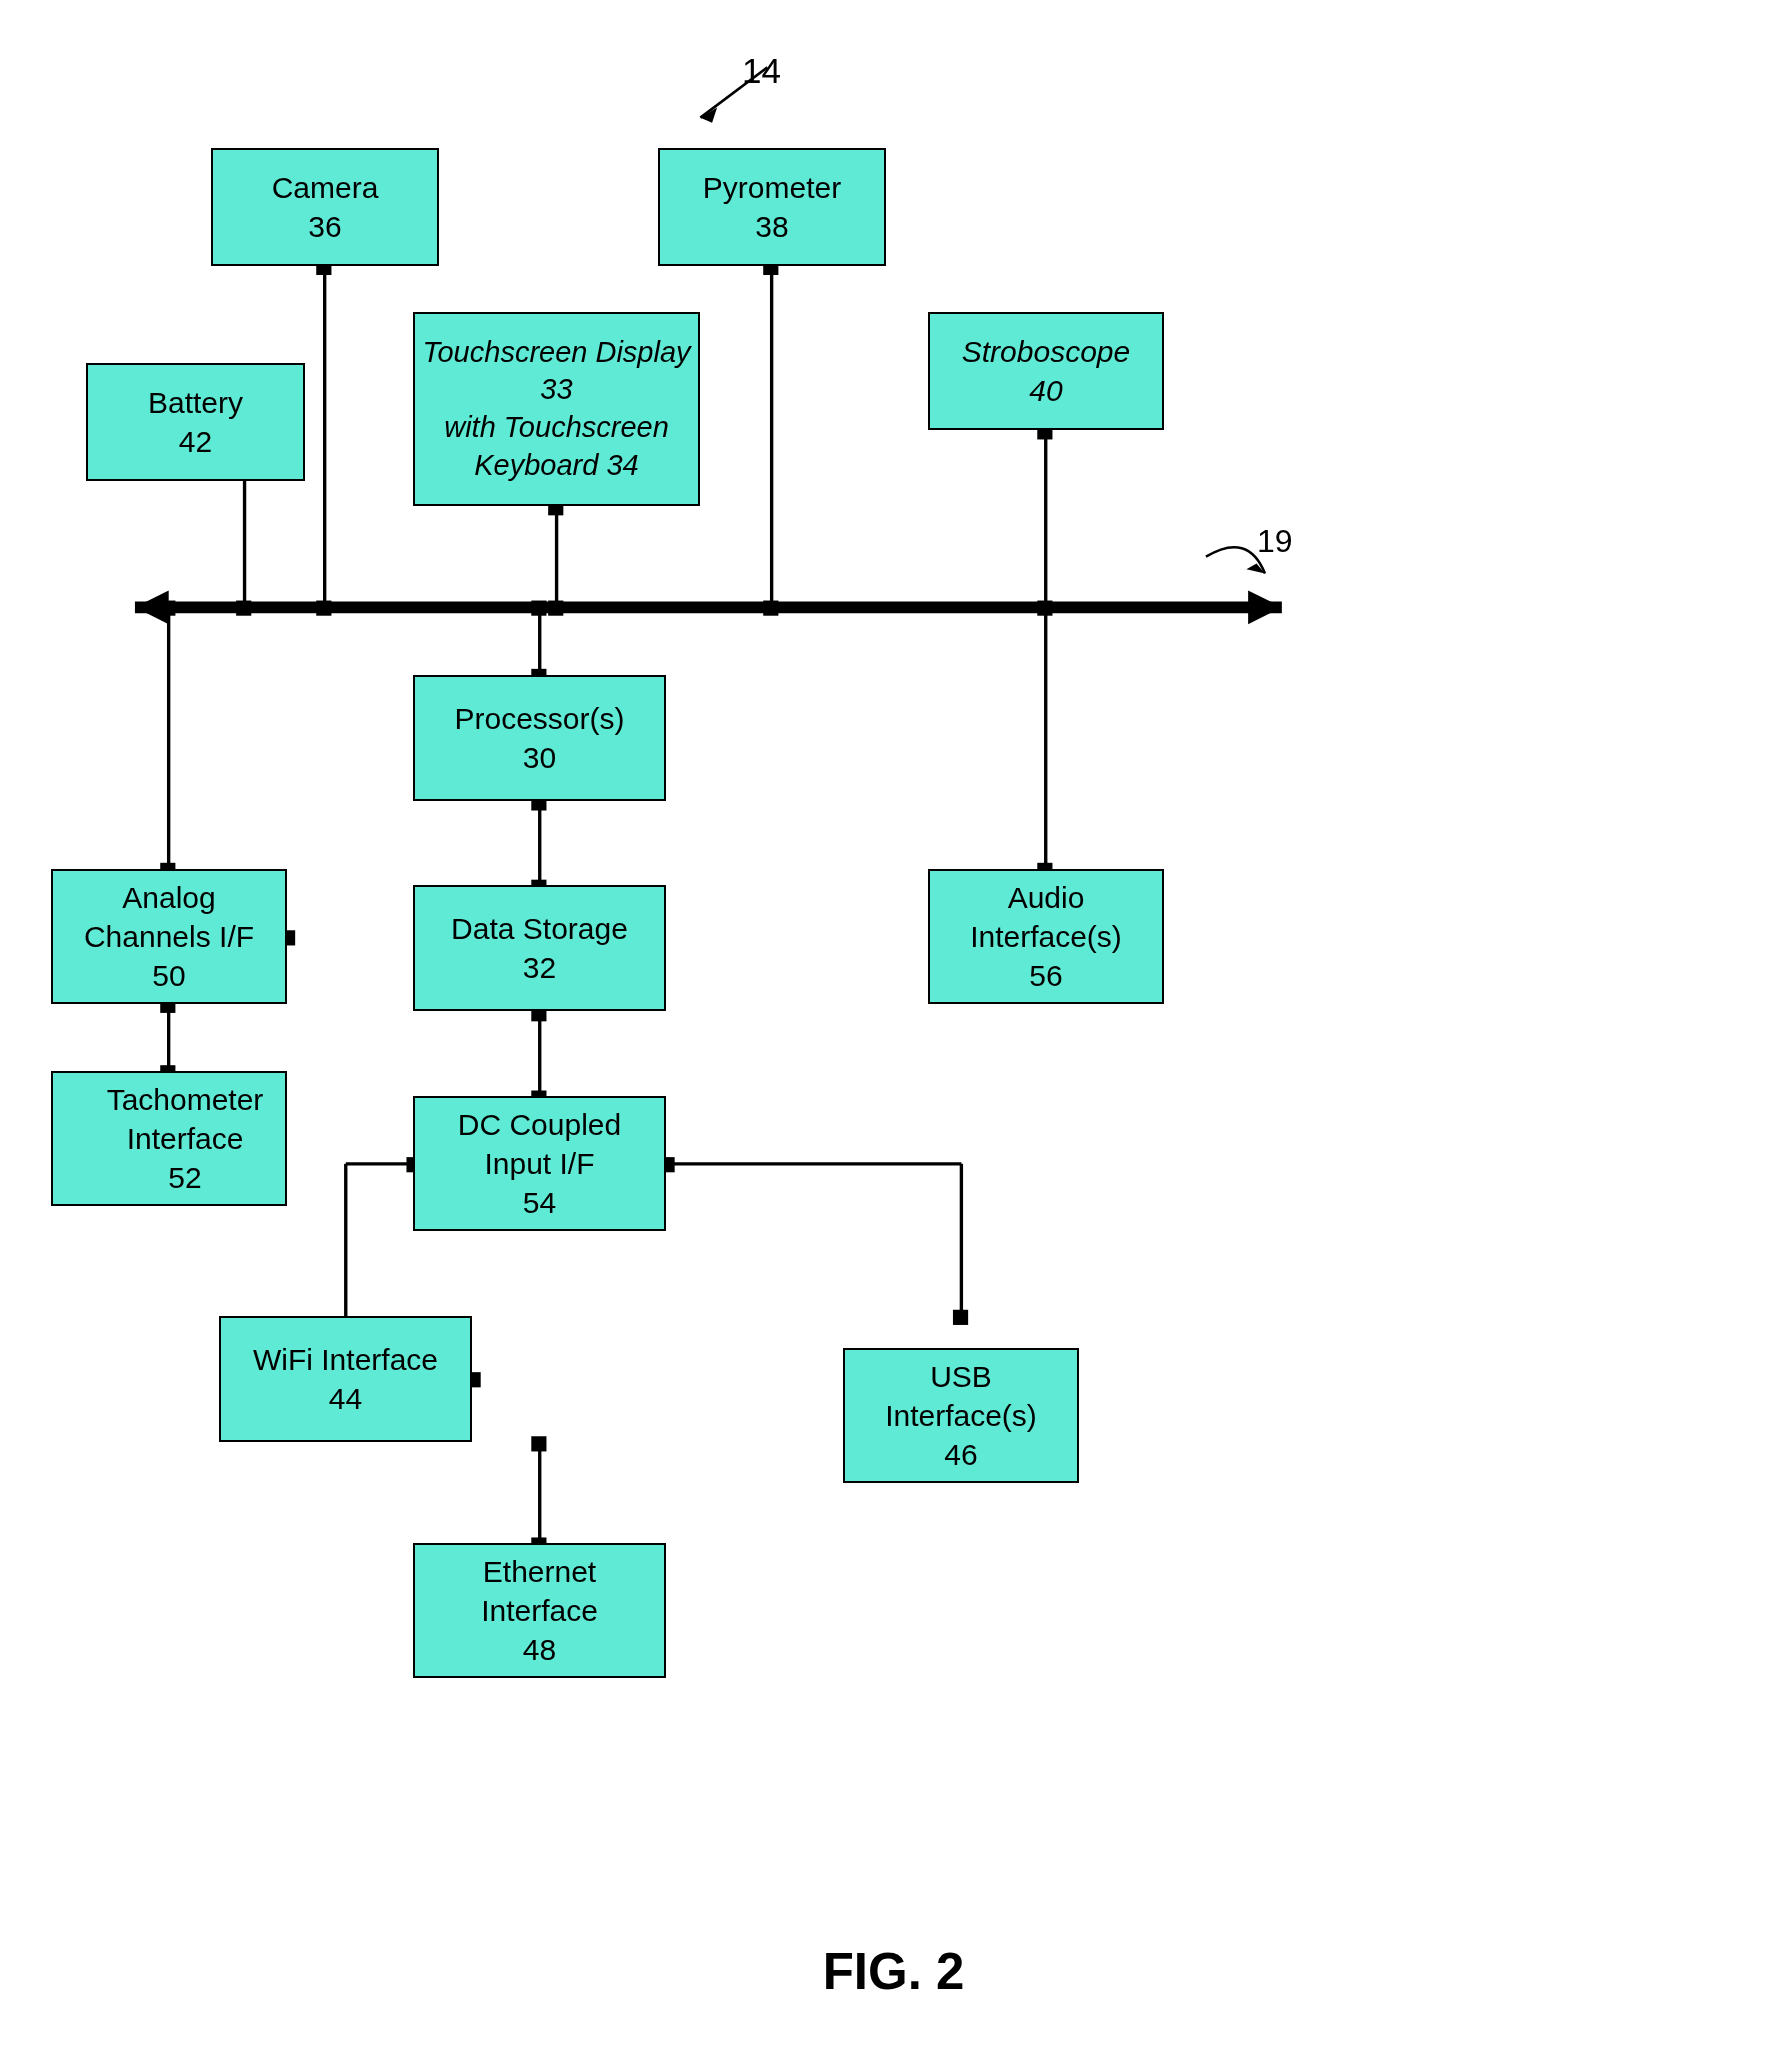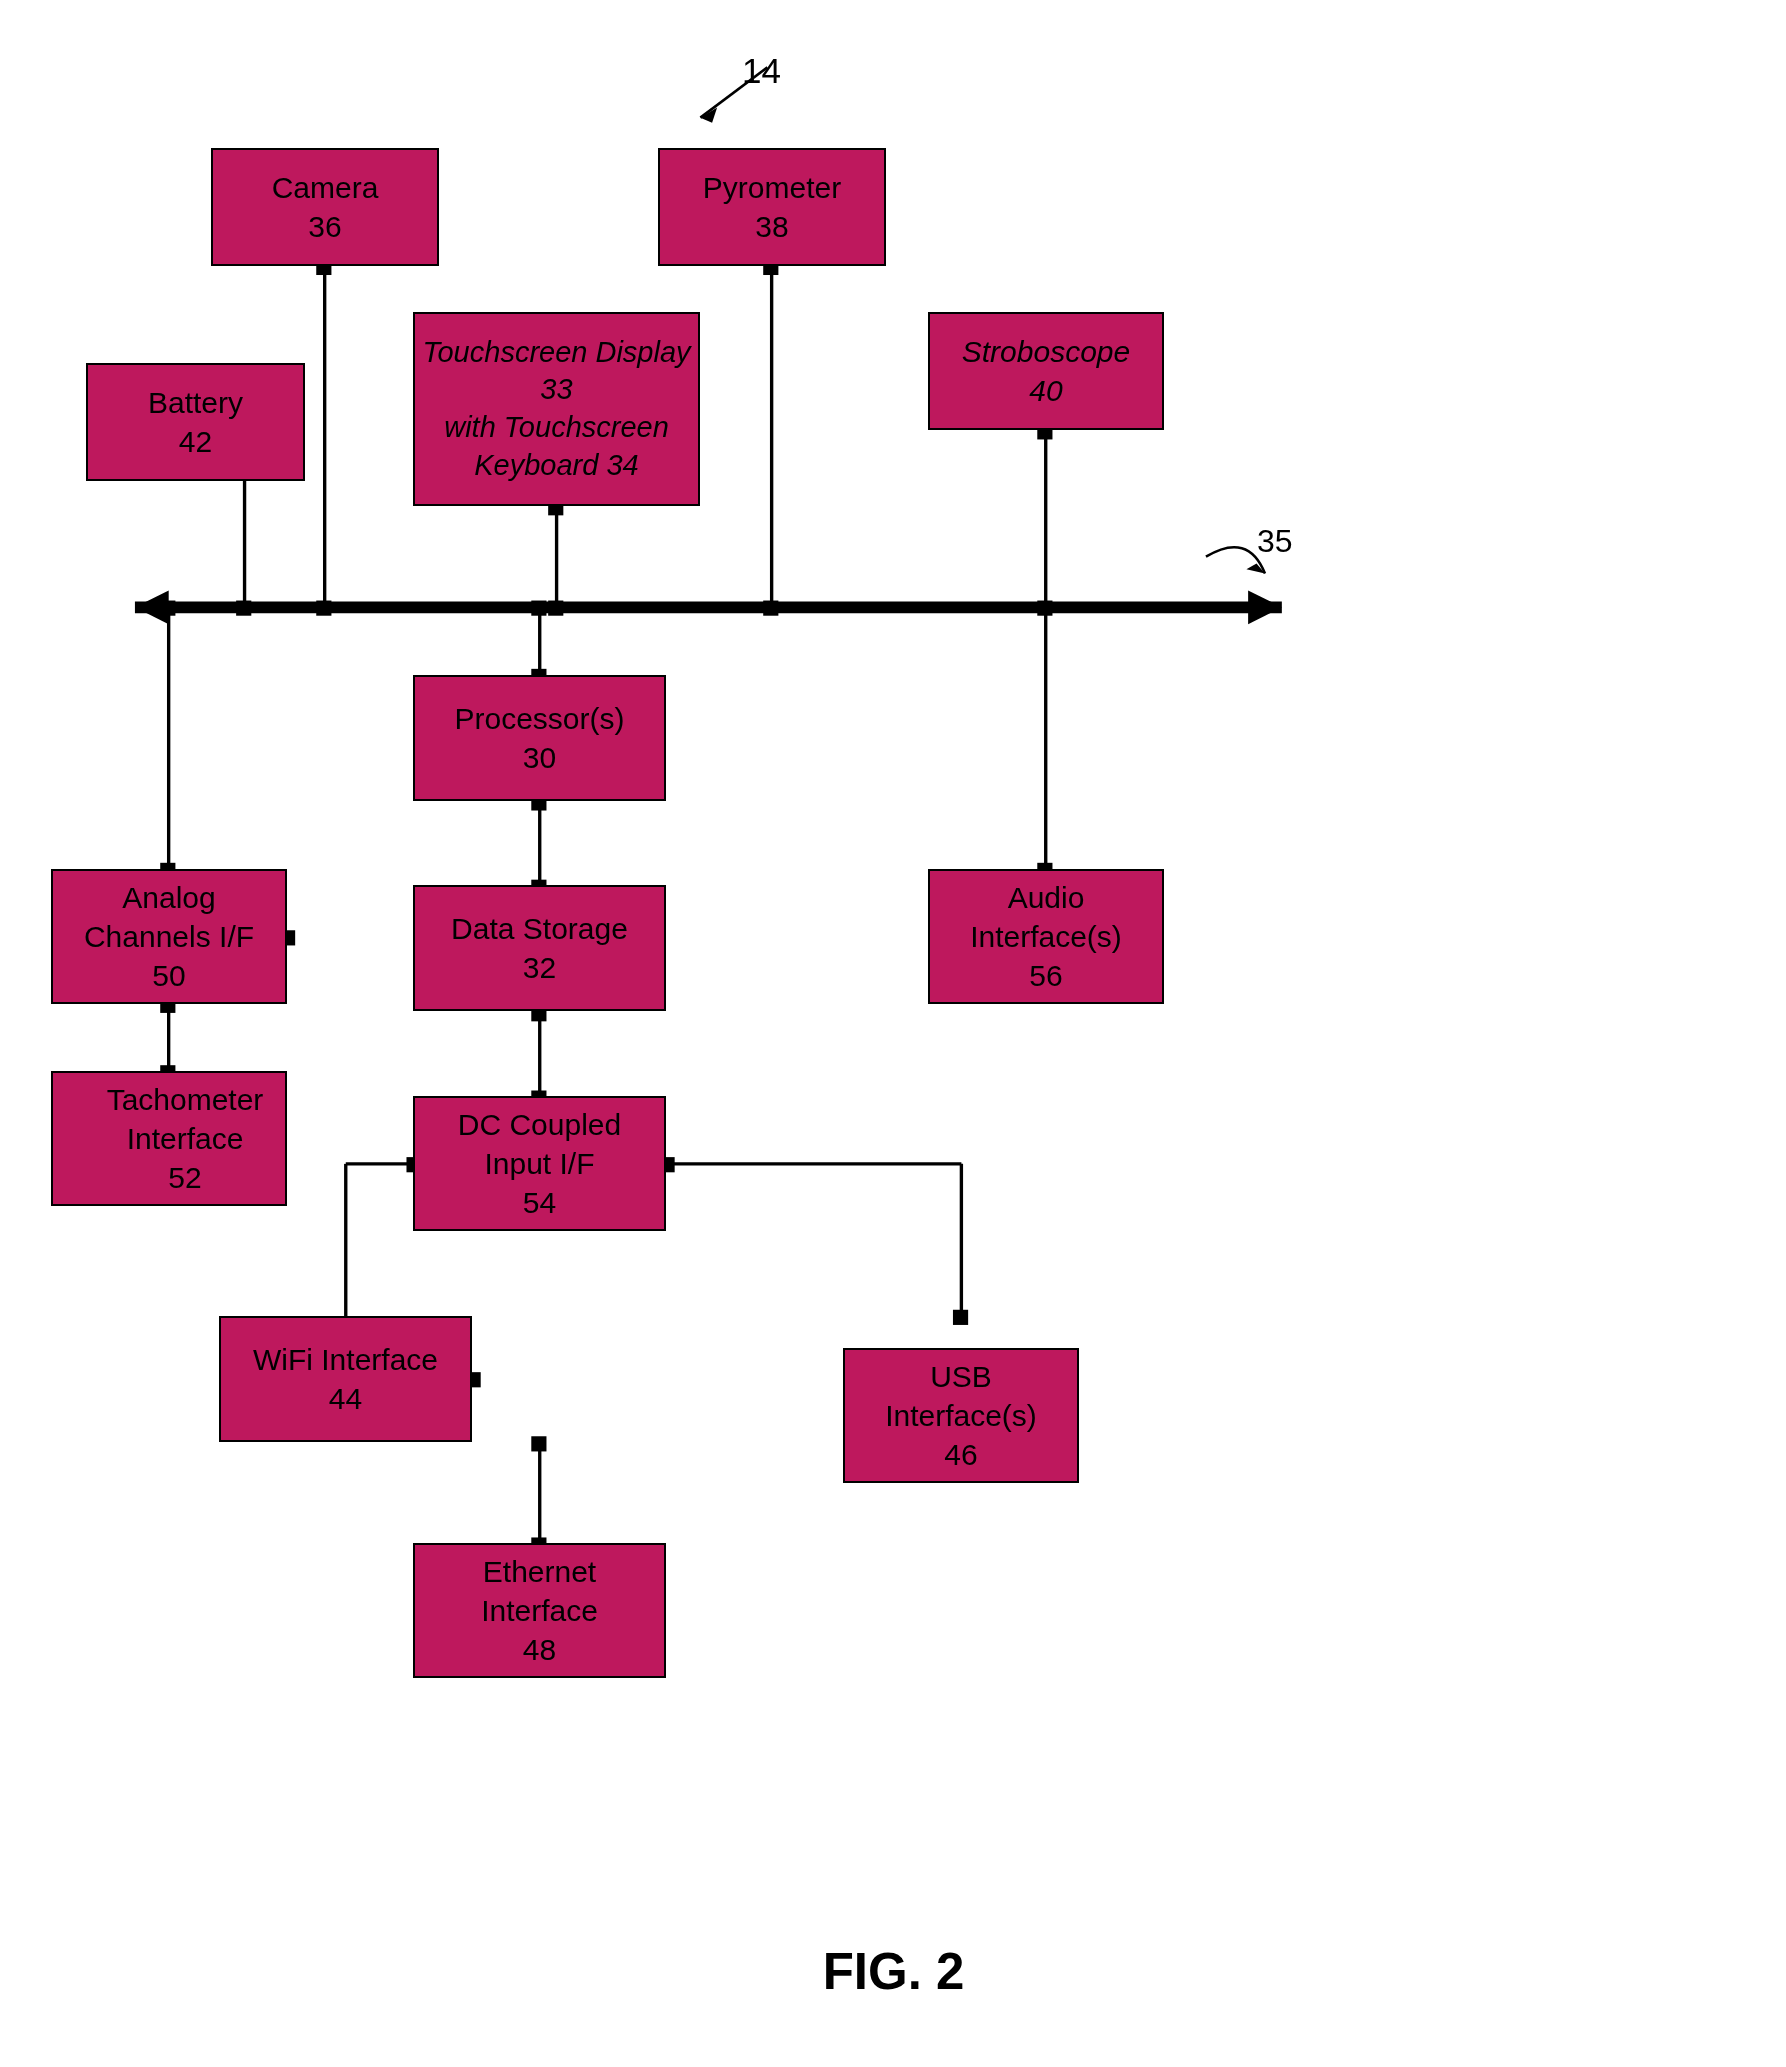--- a/index.html
+++ b/index.html
@@ -21,7 +21,7 @@
     .box {
       position: absolute;
       border: 2.5px solid #000;
-      background: #be185d;
+      background: #5eead4;
       display: flex;
       align-items: center;
       justify-content: center;

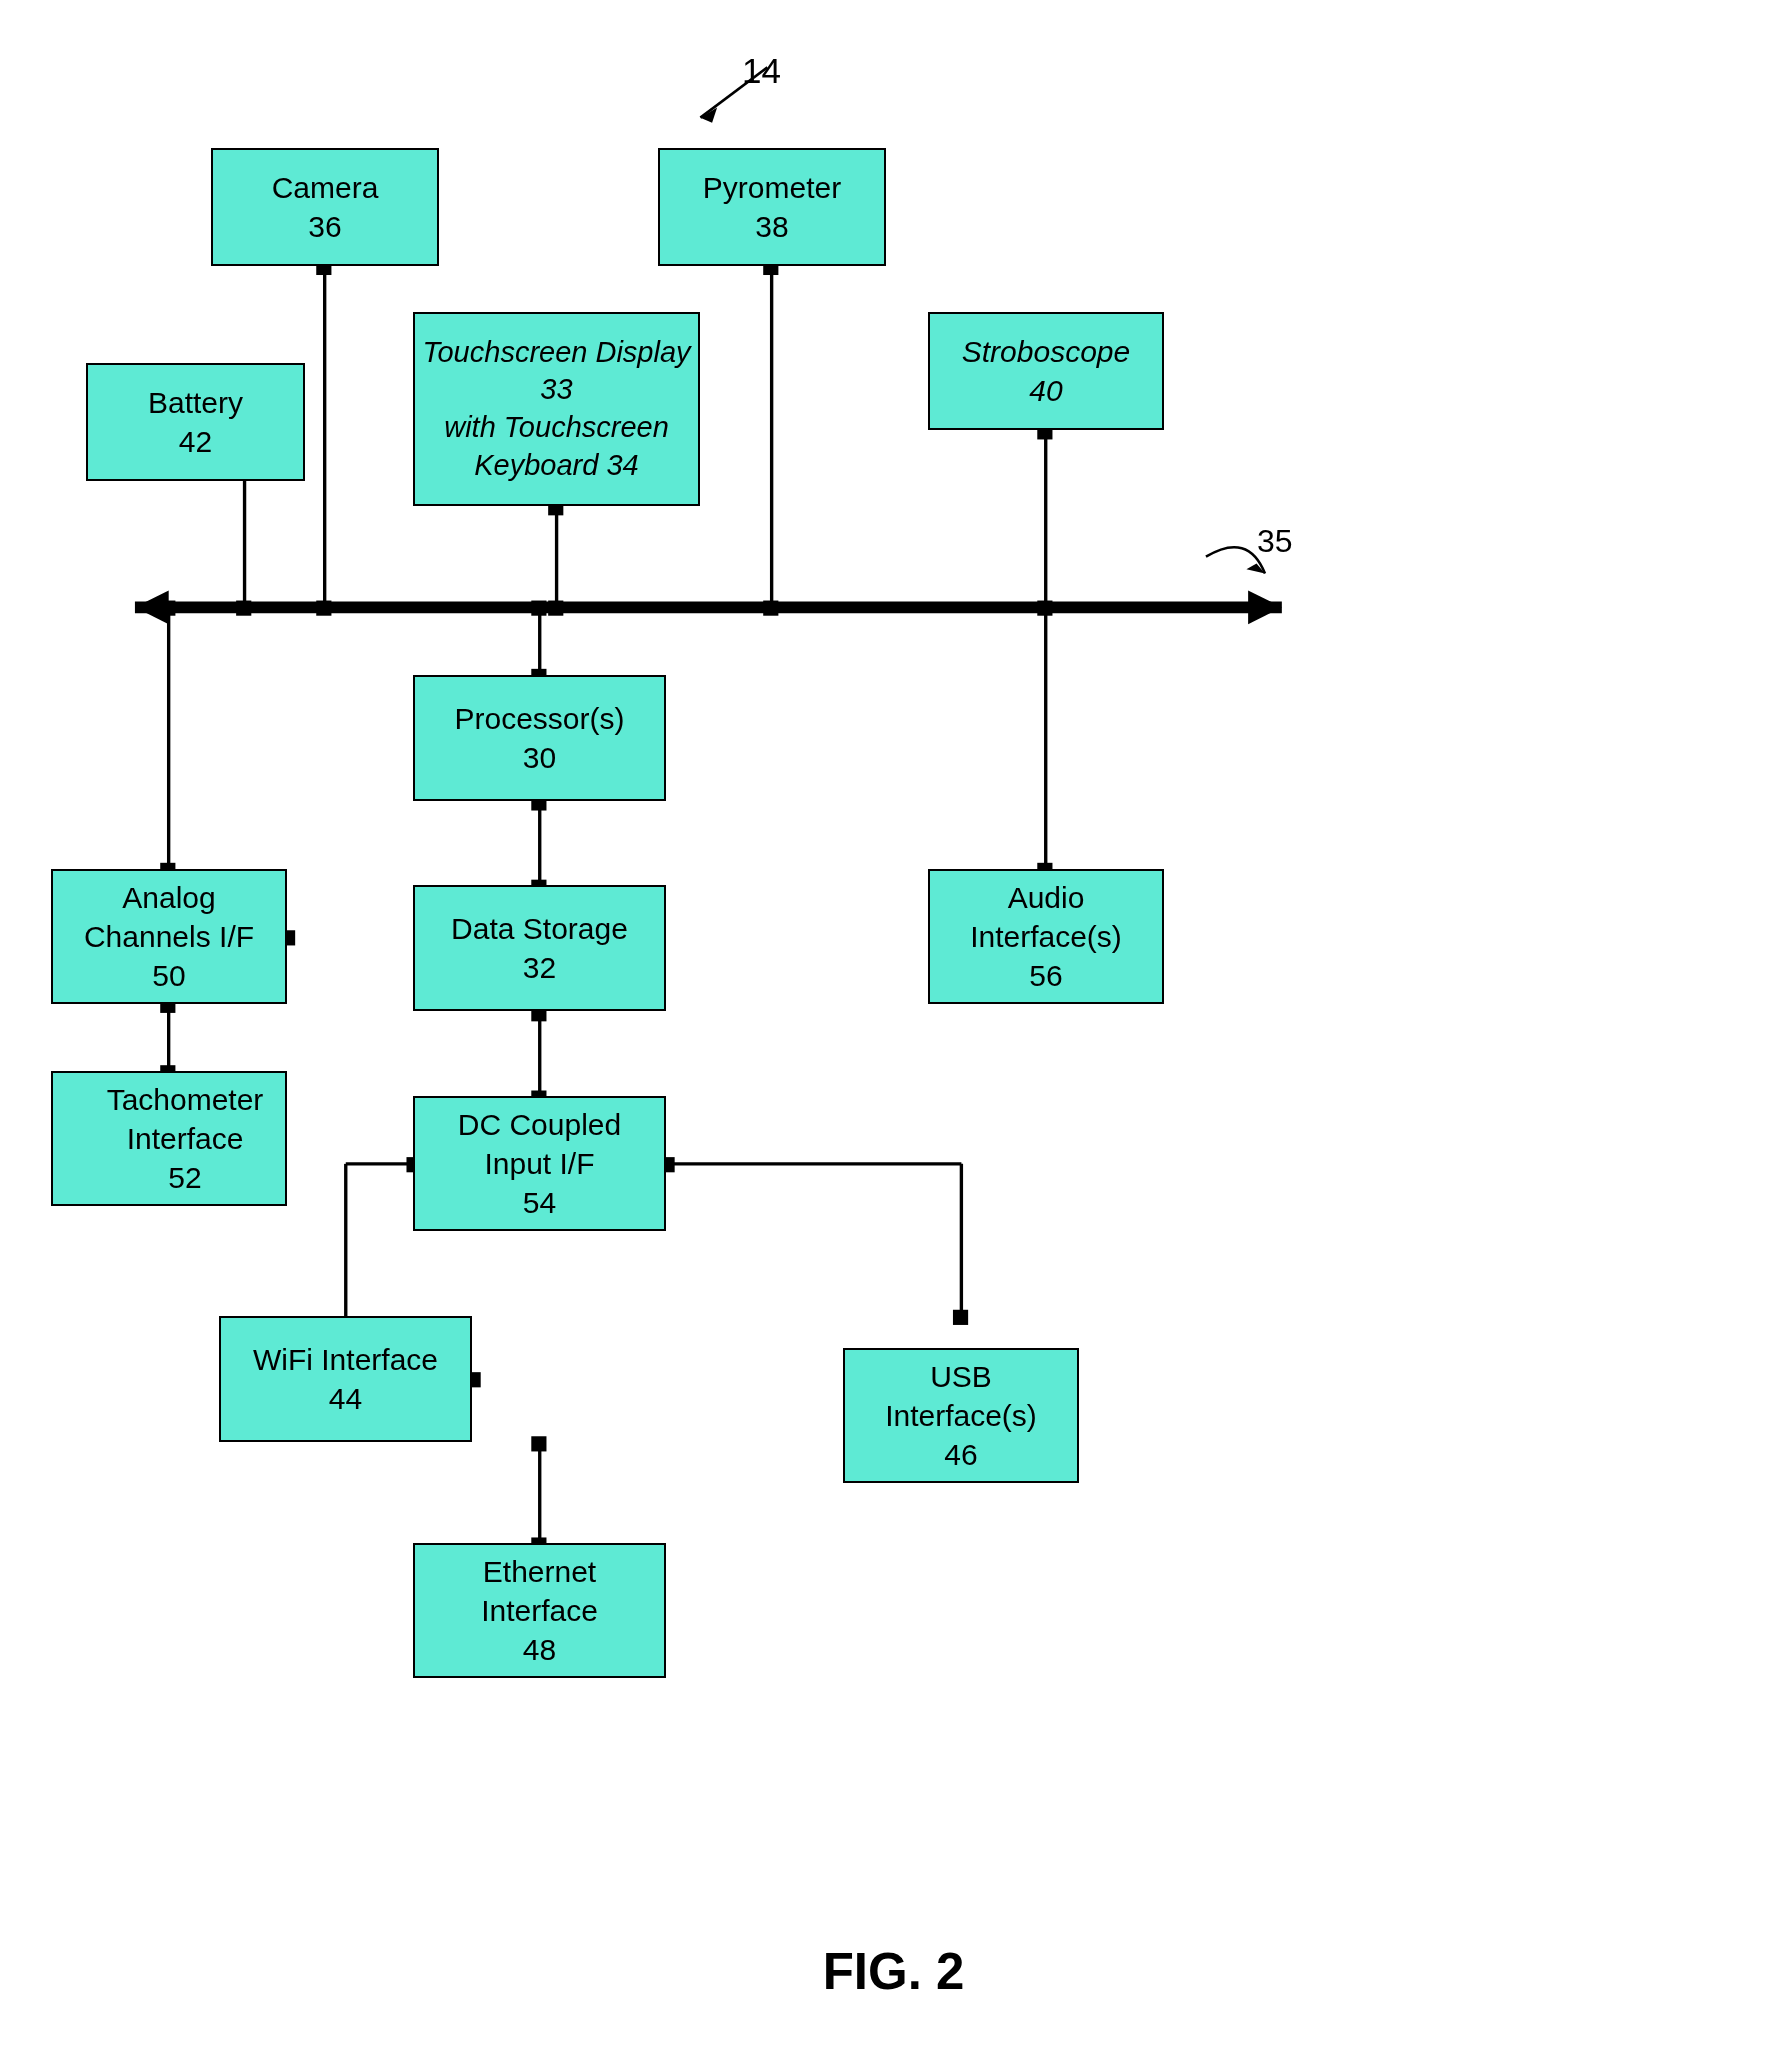--- a/index.html
+++ b/index.html
@@ -150,7 +150,7 @@
   </svg>
 
   <div style="position:absolute; top:523px; left:1257px; font-size:32px;">
-    <span>35</span>
+    <span>19</span>
   </div>
 
   <div class="box" style="left:211px; top:148px; width:228px; height:118px;">

